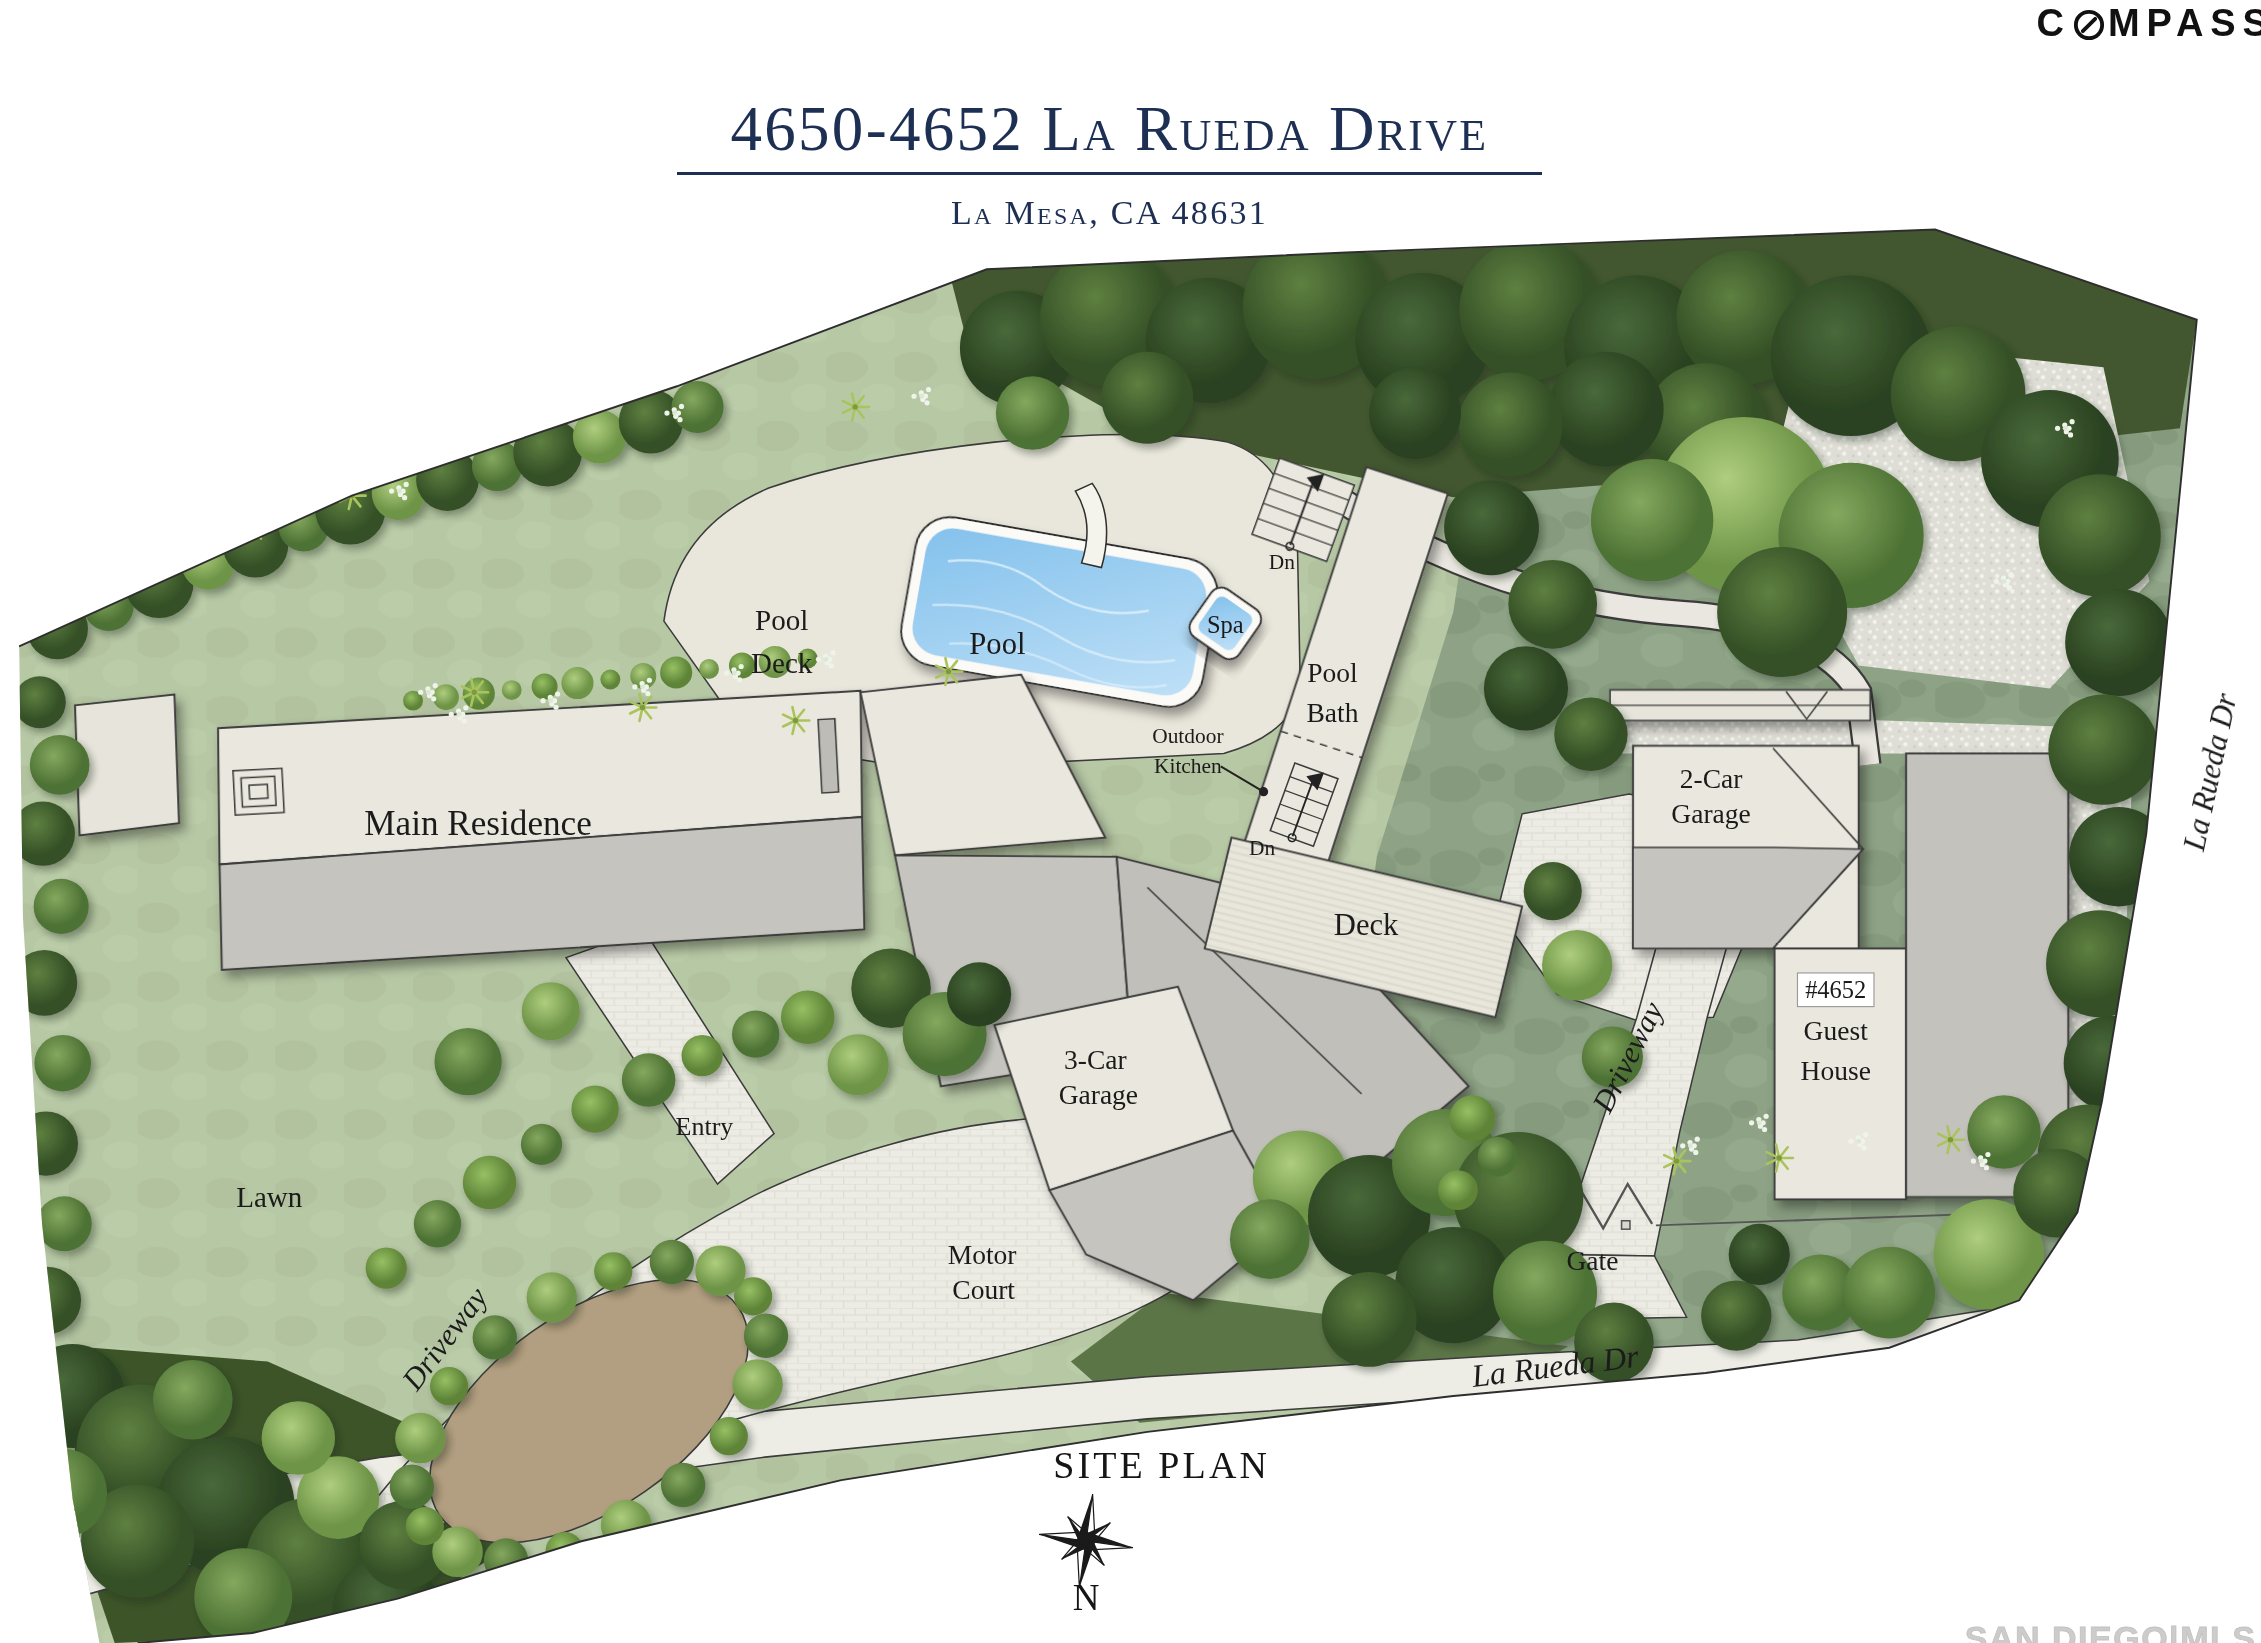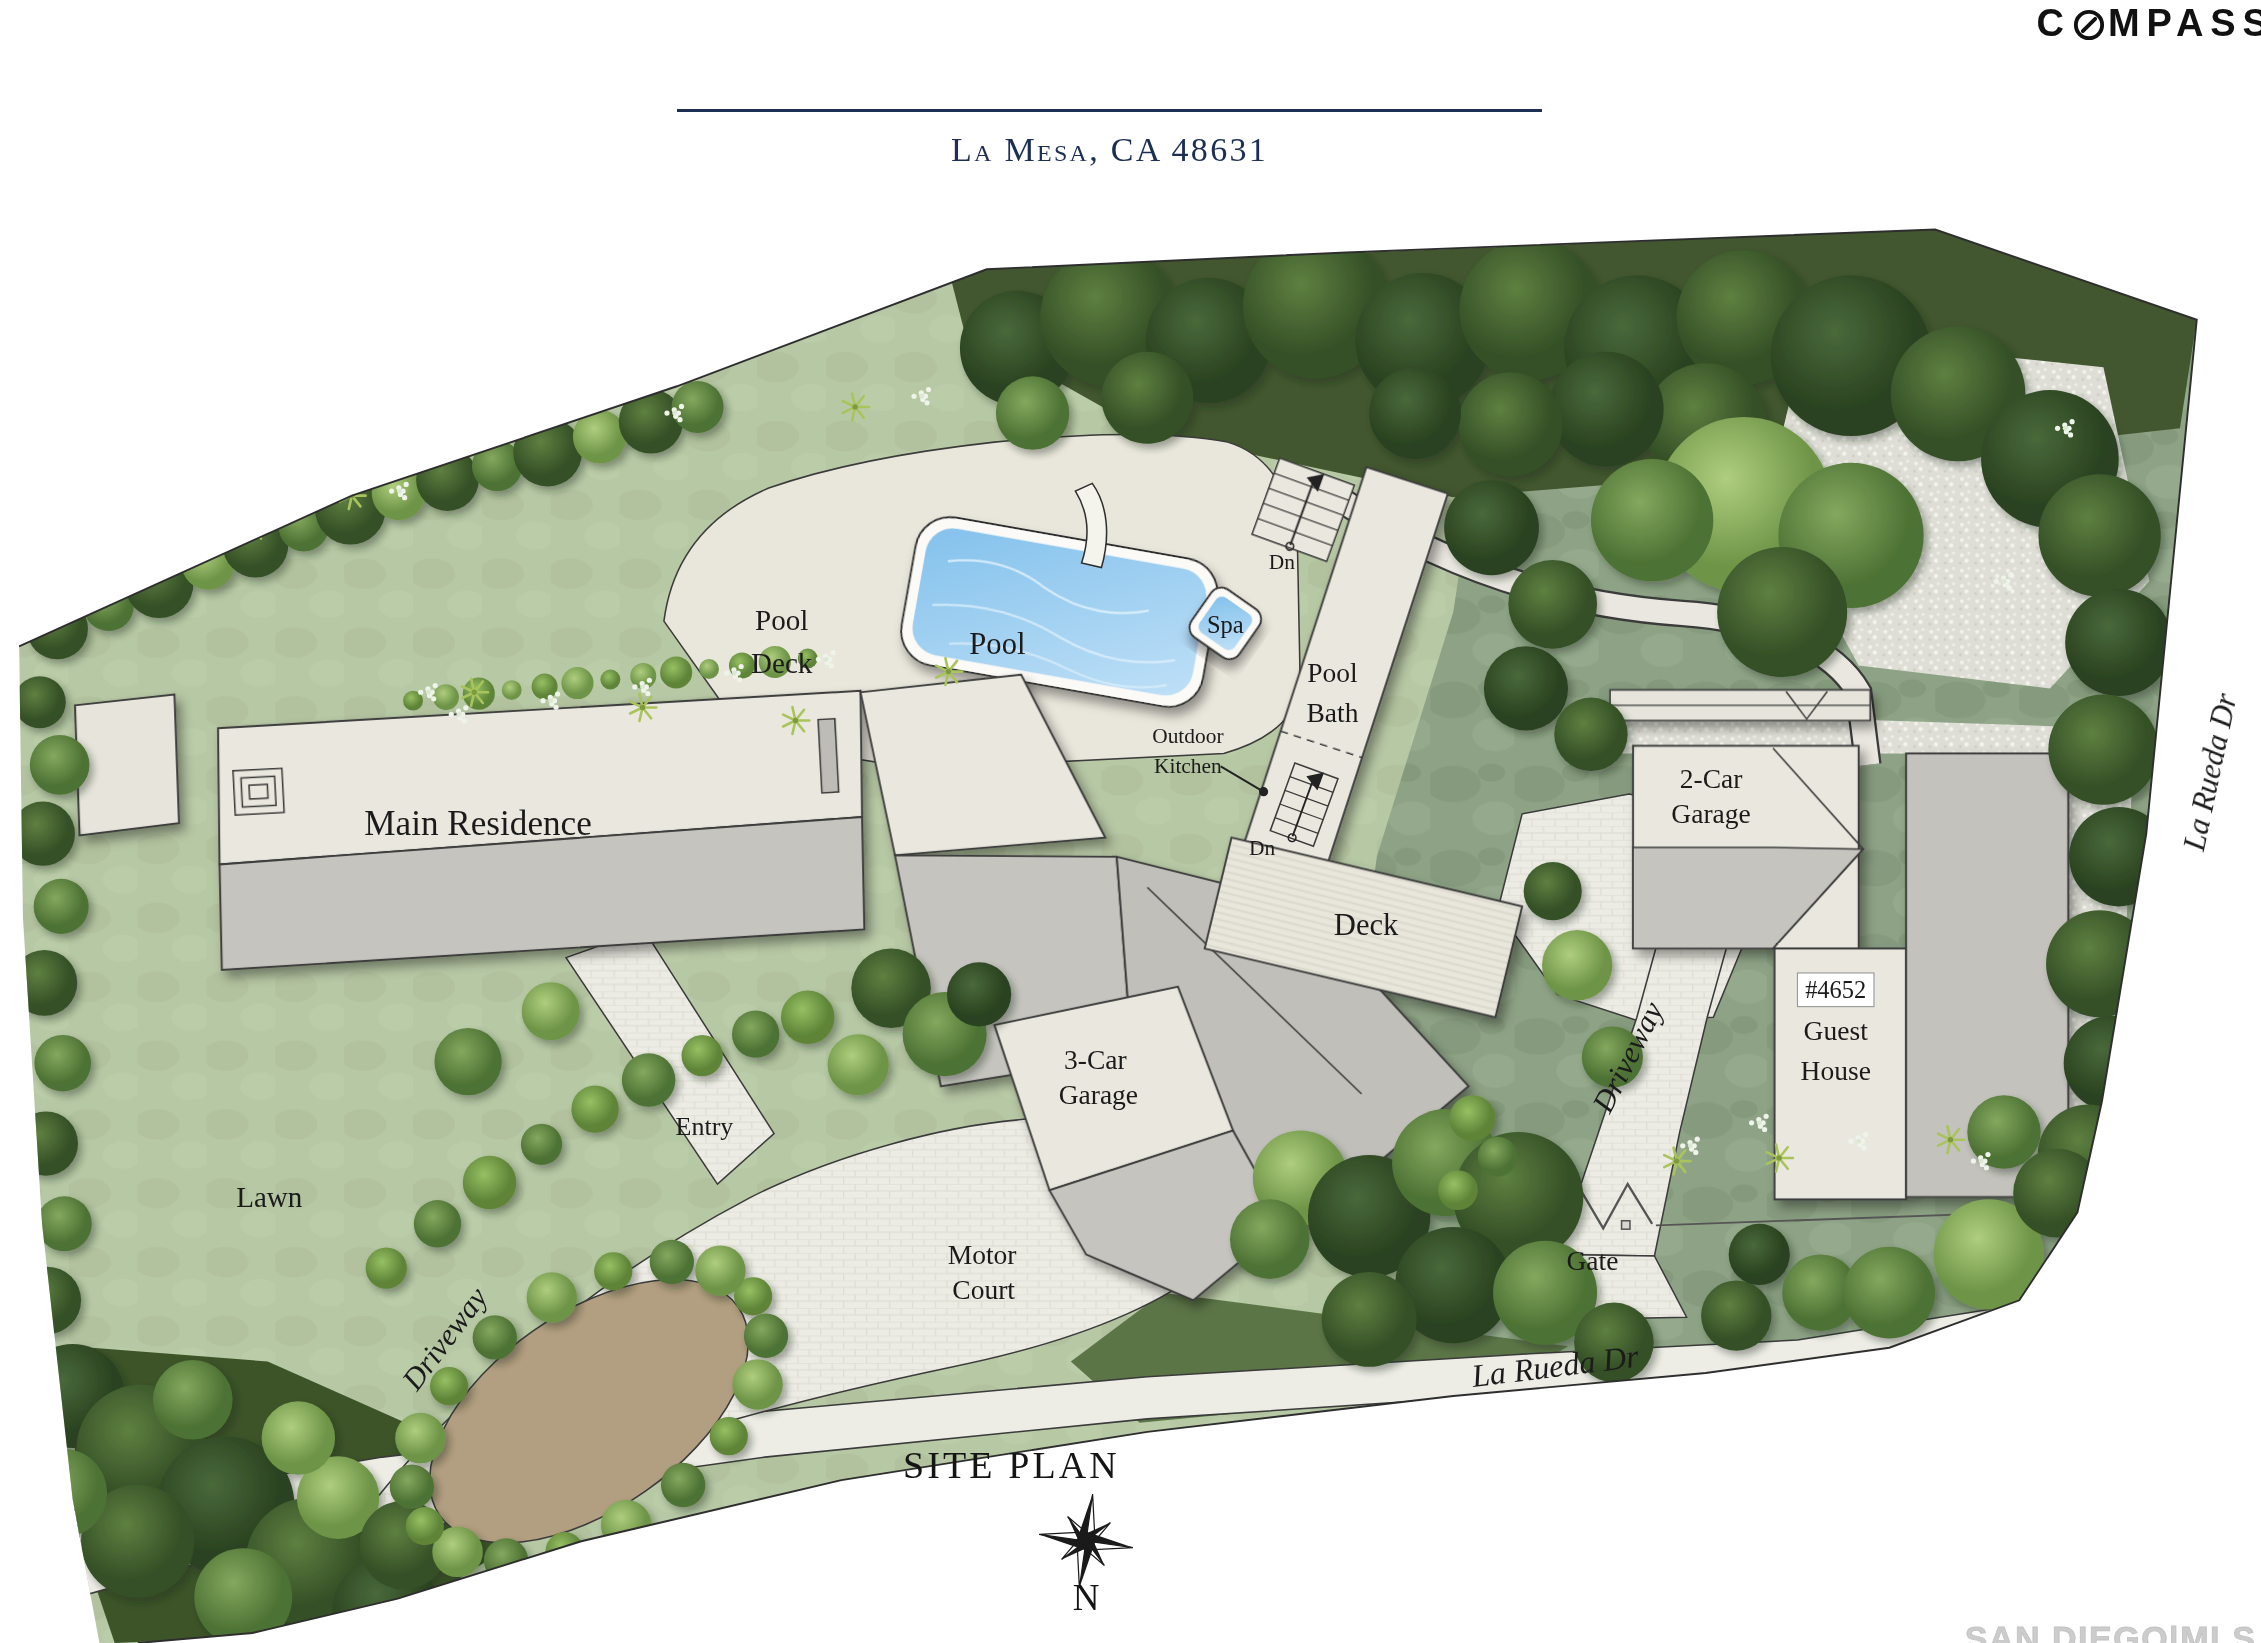--- a/index.html
+++ b/index.html
@@ -45,6 +45,7 @@
   </div>
 
   <div class="header">
+    <div class="title">4650-4652 La Rueda Drive</div>
     <div class="rule"></div>
     <div class="subtitle">La Mesa, CA 48631</div>
   </div>

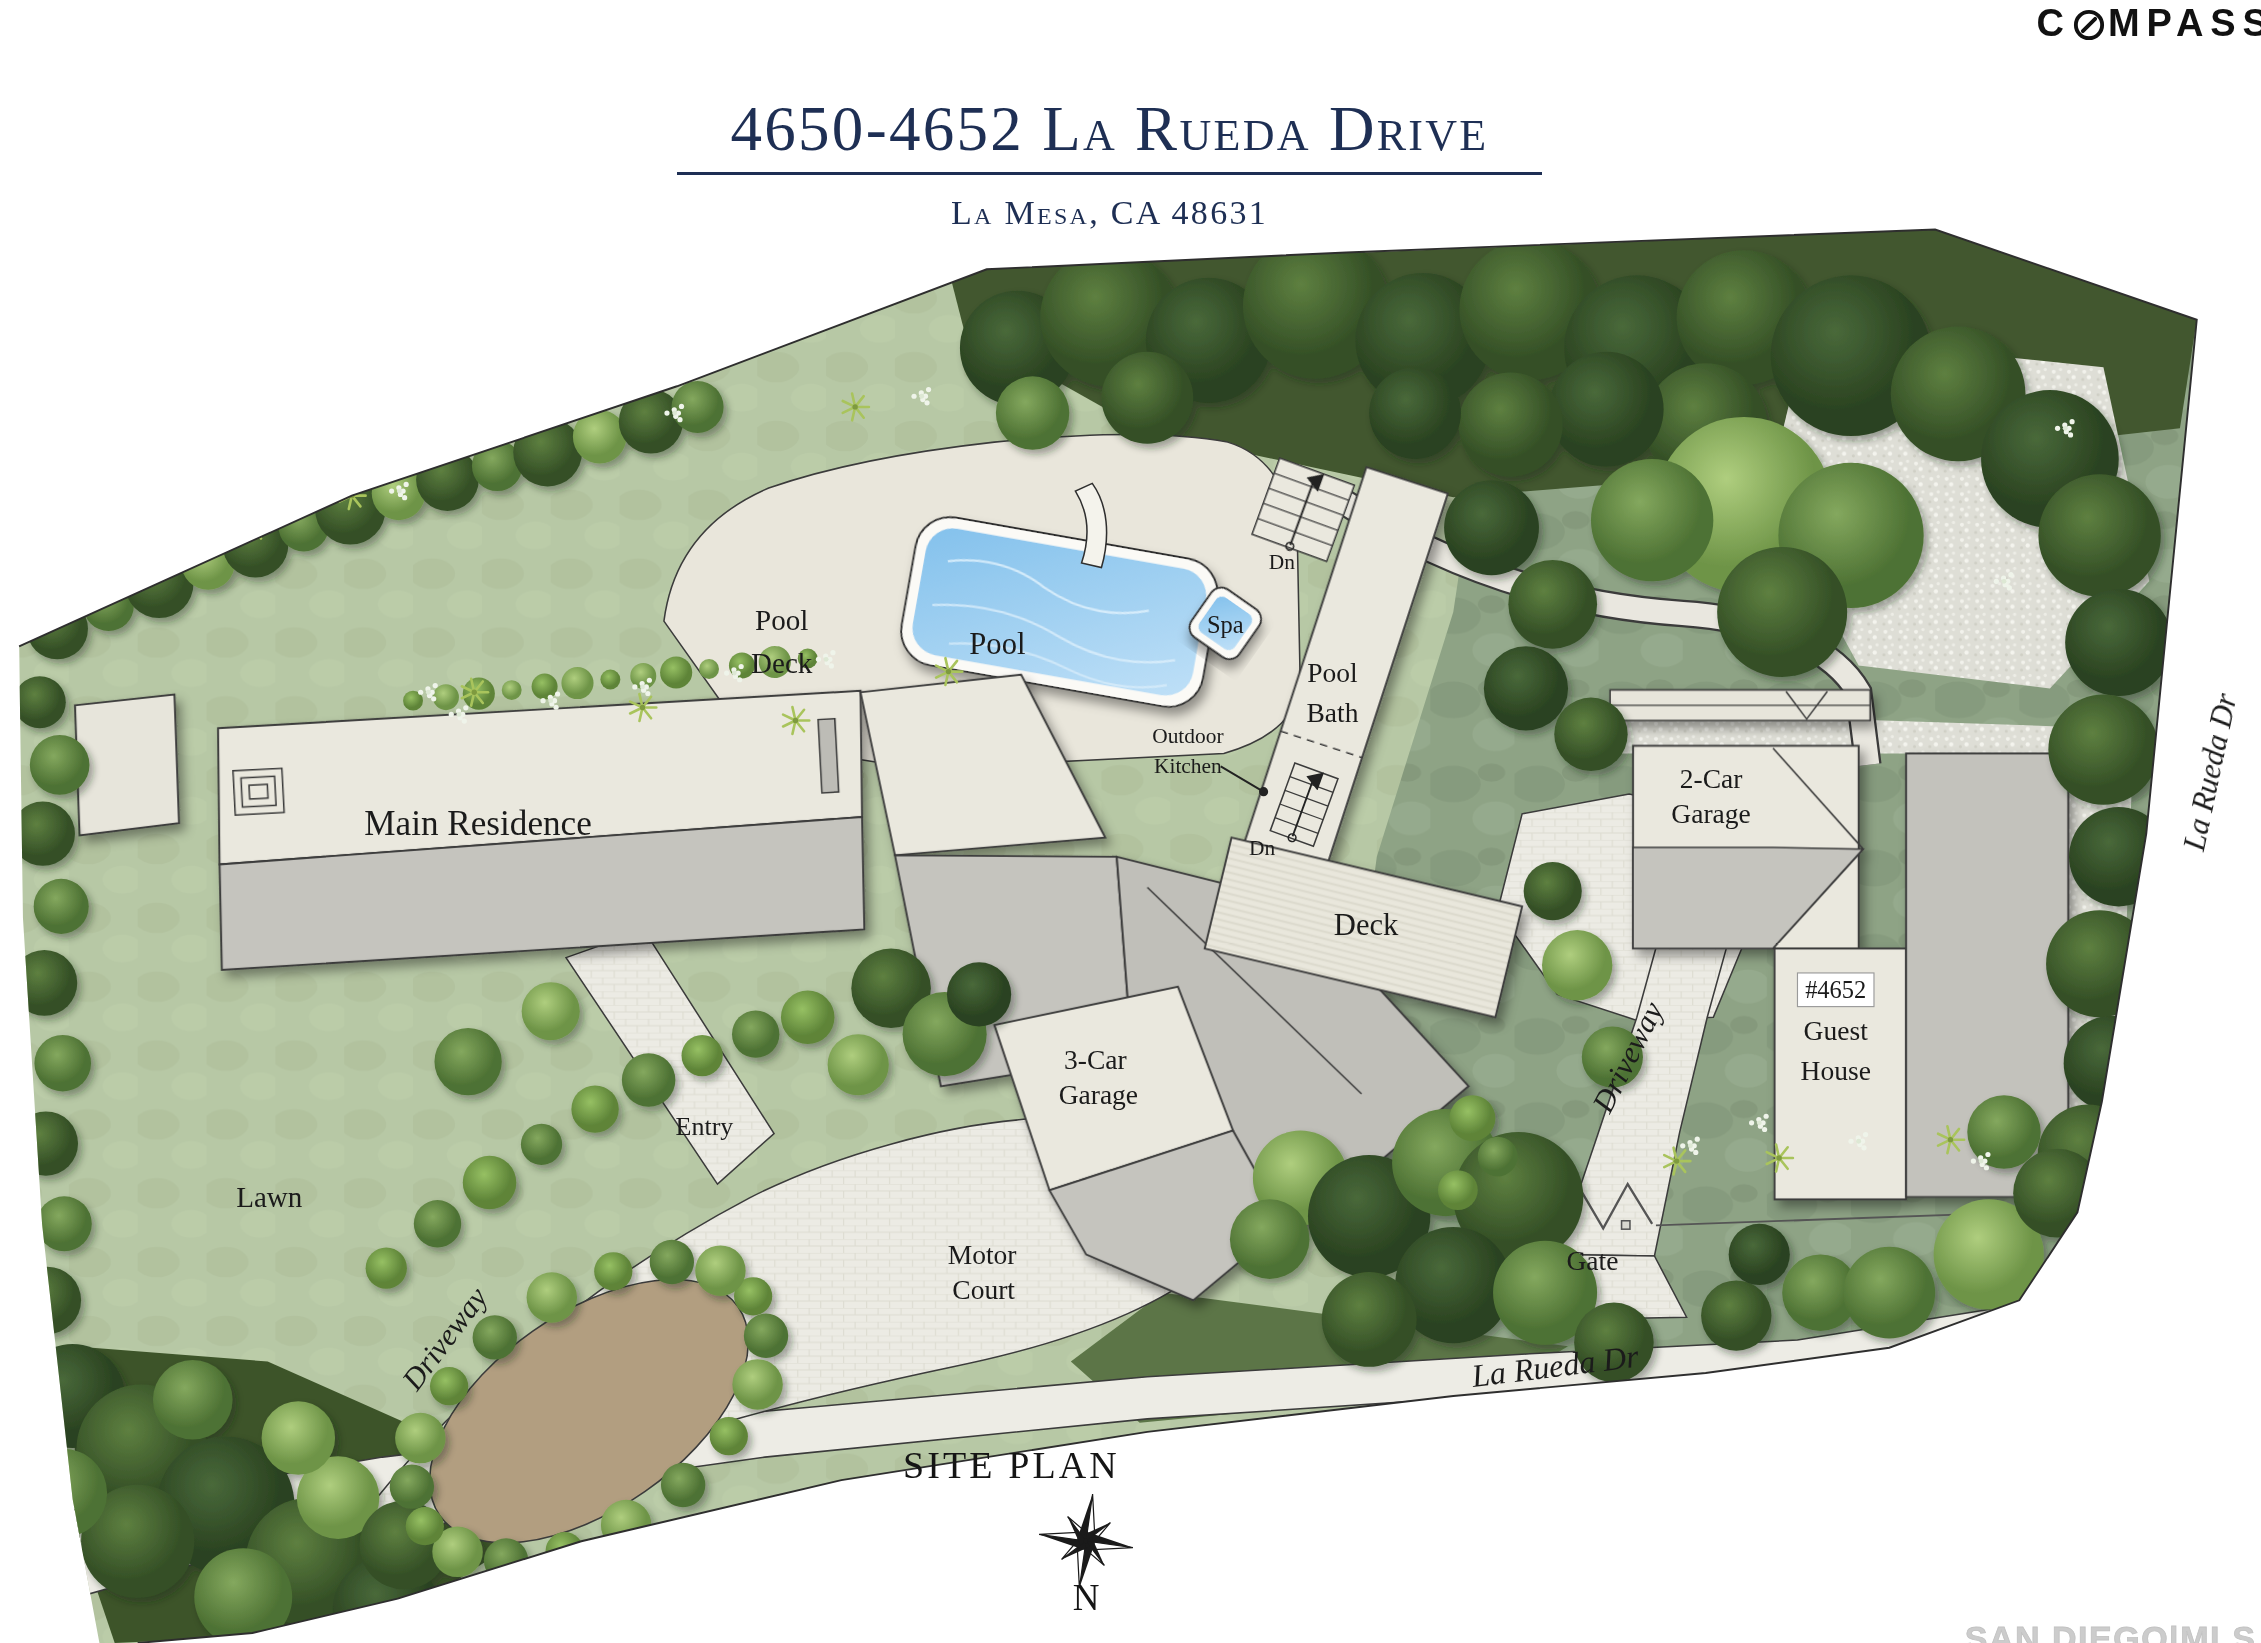--- a/index.html
+++ b/index.html
@@ -17,7 +17,7 @@
   .rule{height:3.8px;background:var(--navy);margin:10.7px auto 0;width:97%;}
   .subtitle{margin-top:18.4px;font-size:34px;font-variant:small-caps;letter-spacing:2.3px;}
   
-  .caption{position:absolute;left:903px;top:1443px;width:367px;text-align:left;
+  .caption{position:absolute;left:903px;top:1443px;width:367px;text-align:right;
            font-size:38px;letter-spacing:3.1px;color:#151515;}
   #rose{position:absolute;left:1034px;top:1489px;}
   .north{position:absolute;left:1048px;top:1576px;width:76px;text-align:center;

